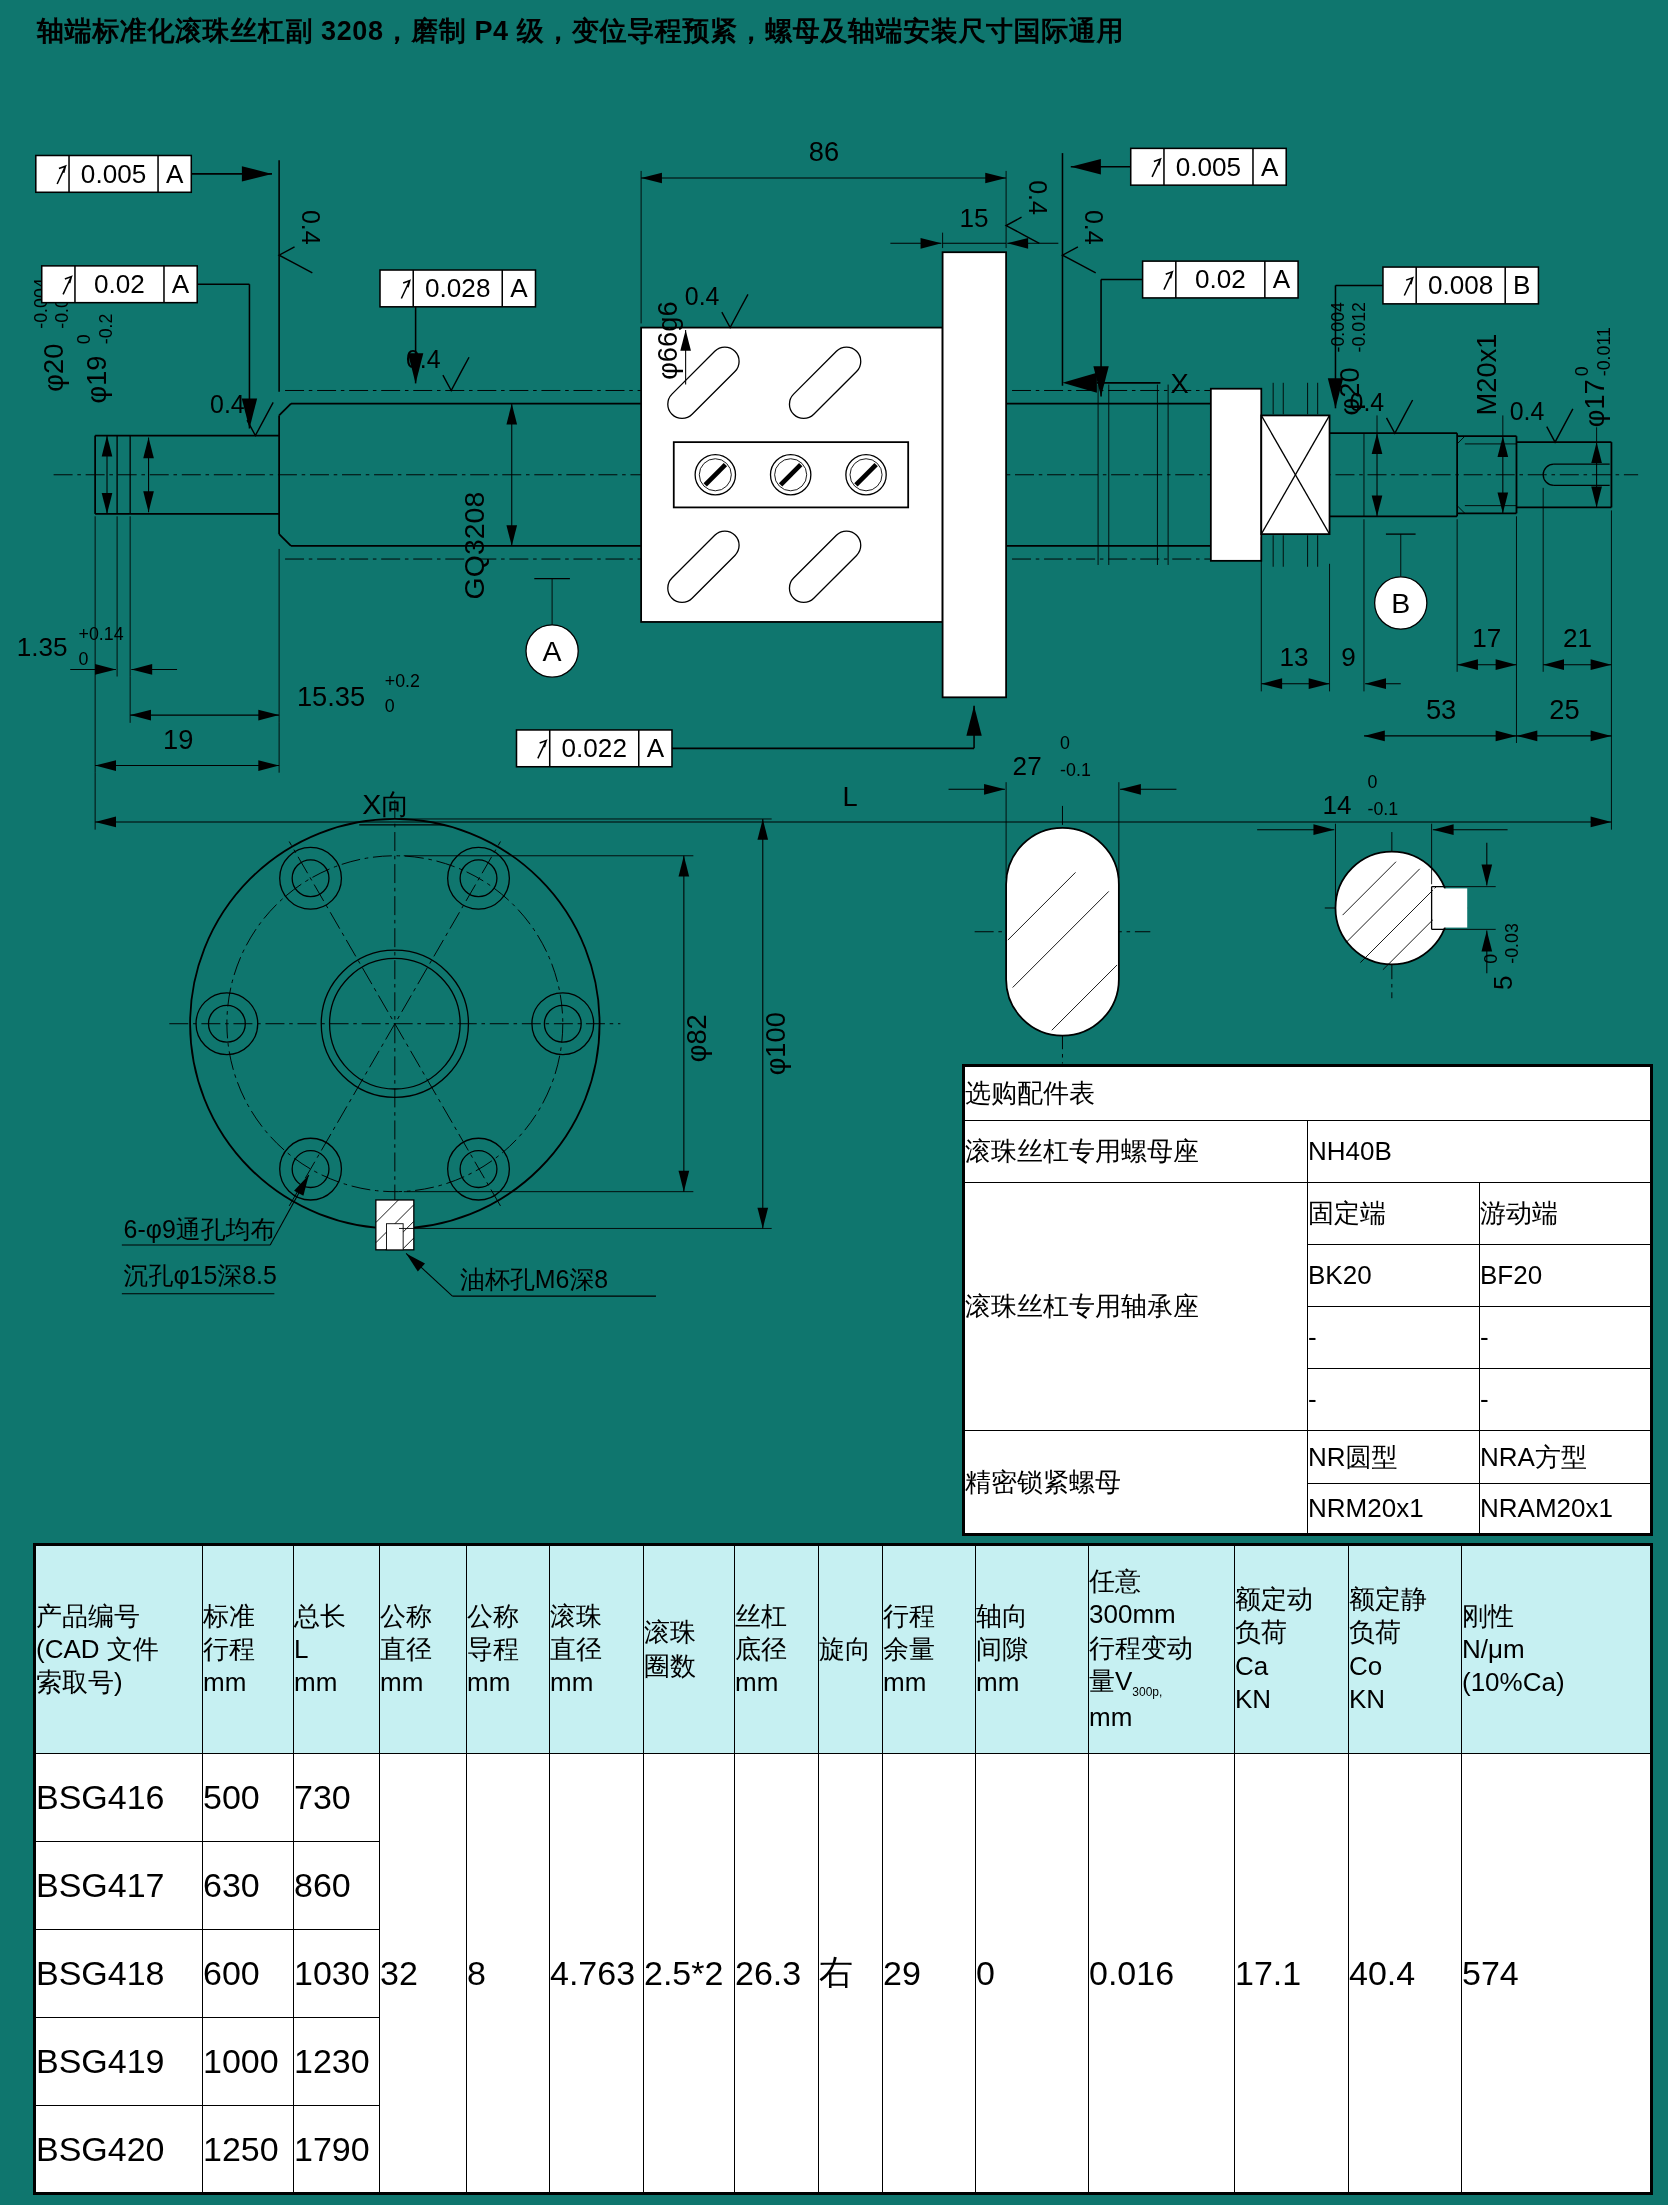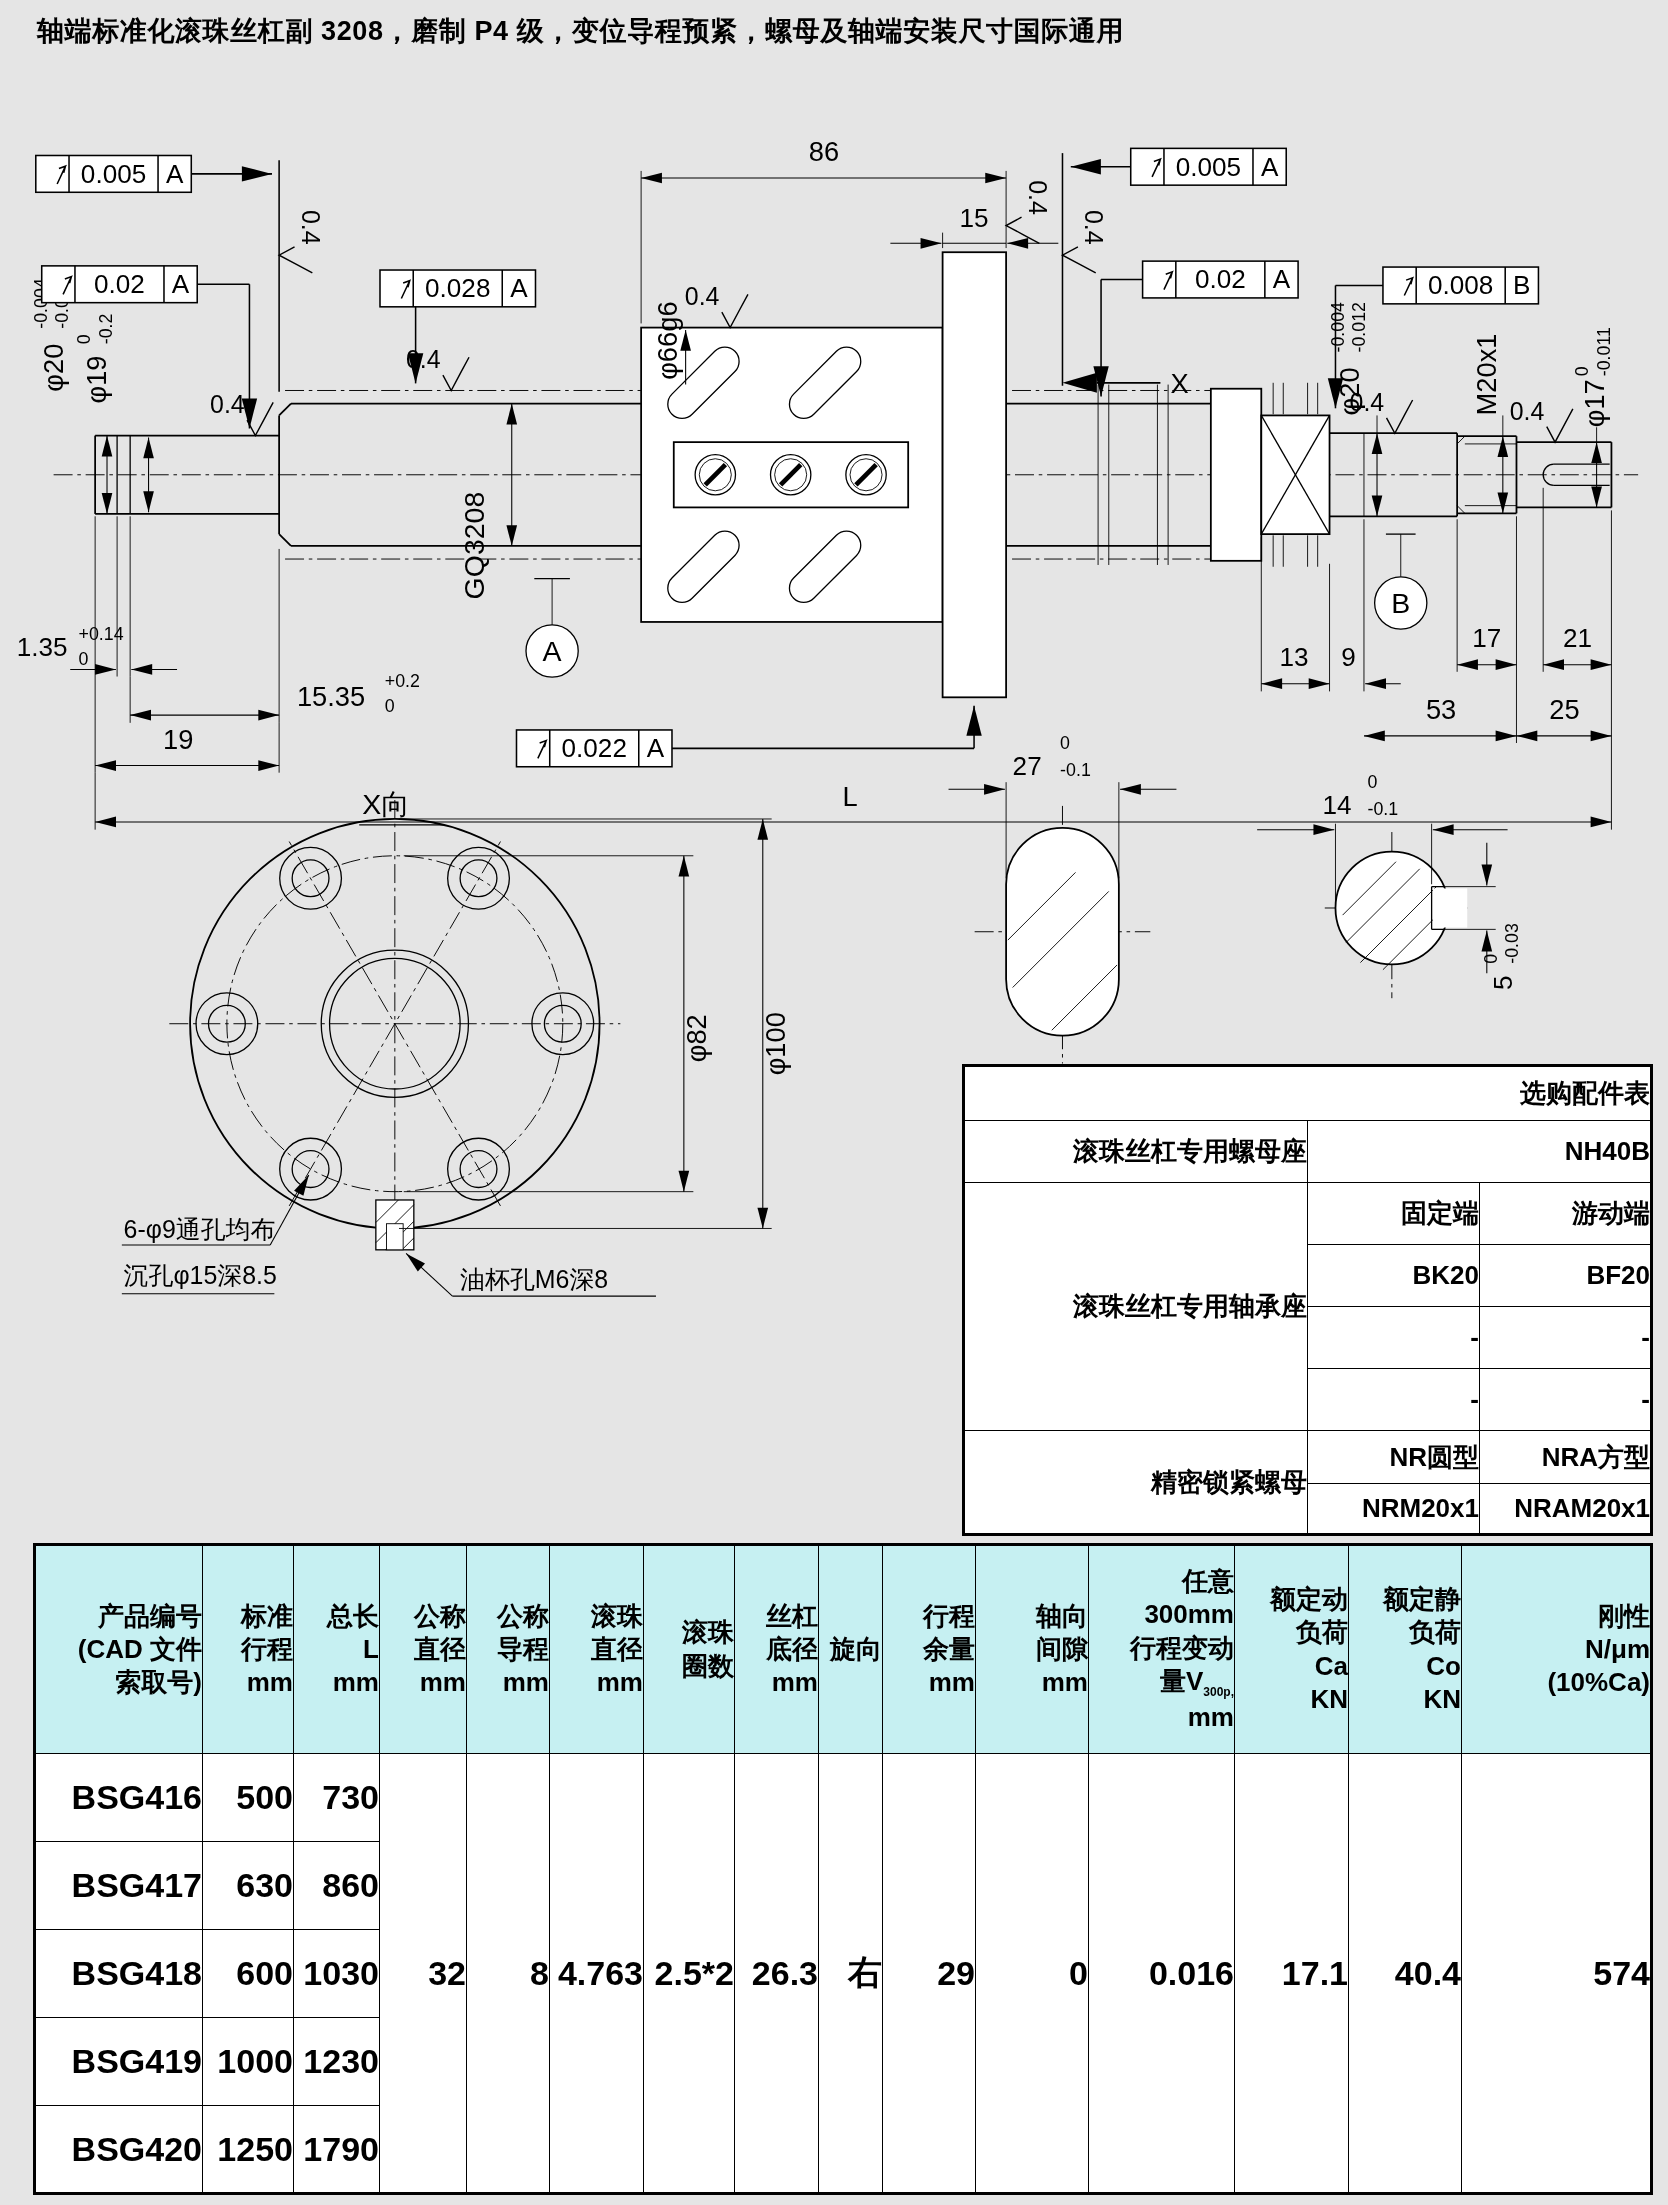--- a/index.html
+++ b/index.html
@@ -3,7 +3,7 @@
 <meta charset="utf-8">
 <style>
   html,body{margin:0;padding:0;background:#fff;}
-  #page{position:relative;width:1668px;height:2205px;background:#e5e5e5;font-family:"Liberation Sans",sans-serif;overflow:hidden;}
+  #page{position:relative;width:1668px;height:2205px;background:#0f766e;font-family:"Liberation Sans",sans-serif;overflow:hidden;}
   #title{position:absolute;left:37px;top:13px;font-size:27px;font-weight:bold;color:#000;letter-spacing:0.6px;white-space:nowrap;}
   svg{position:absolute;left:0;top:0;}
   svg text{fill:#000;font-family:"Liberation Sans",sans-serif;}

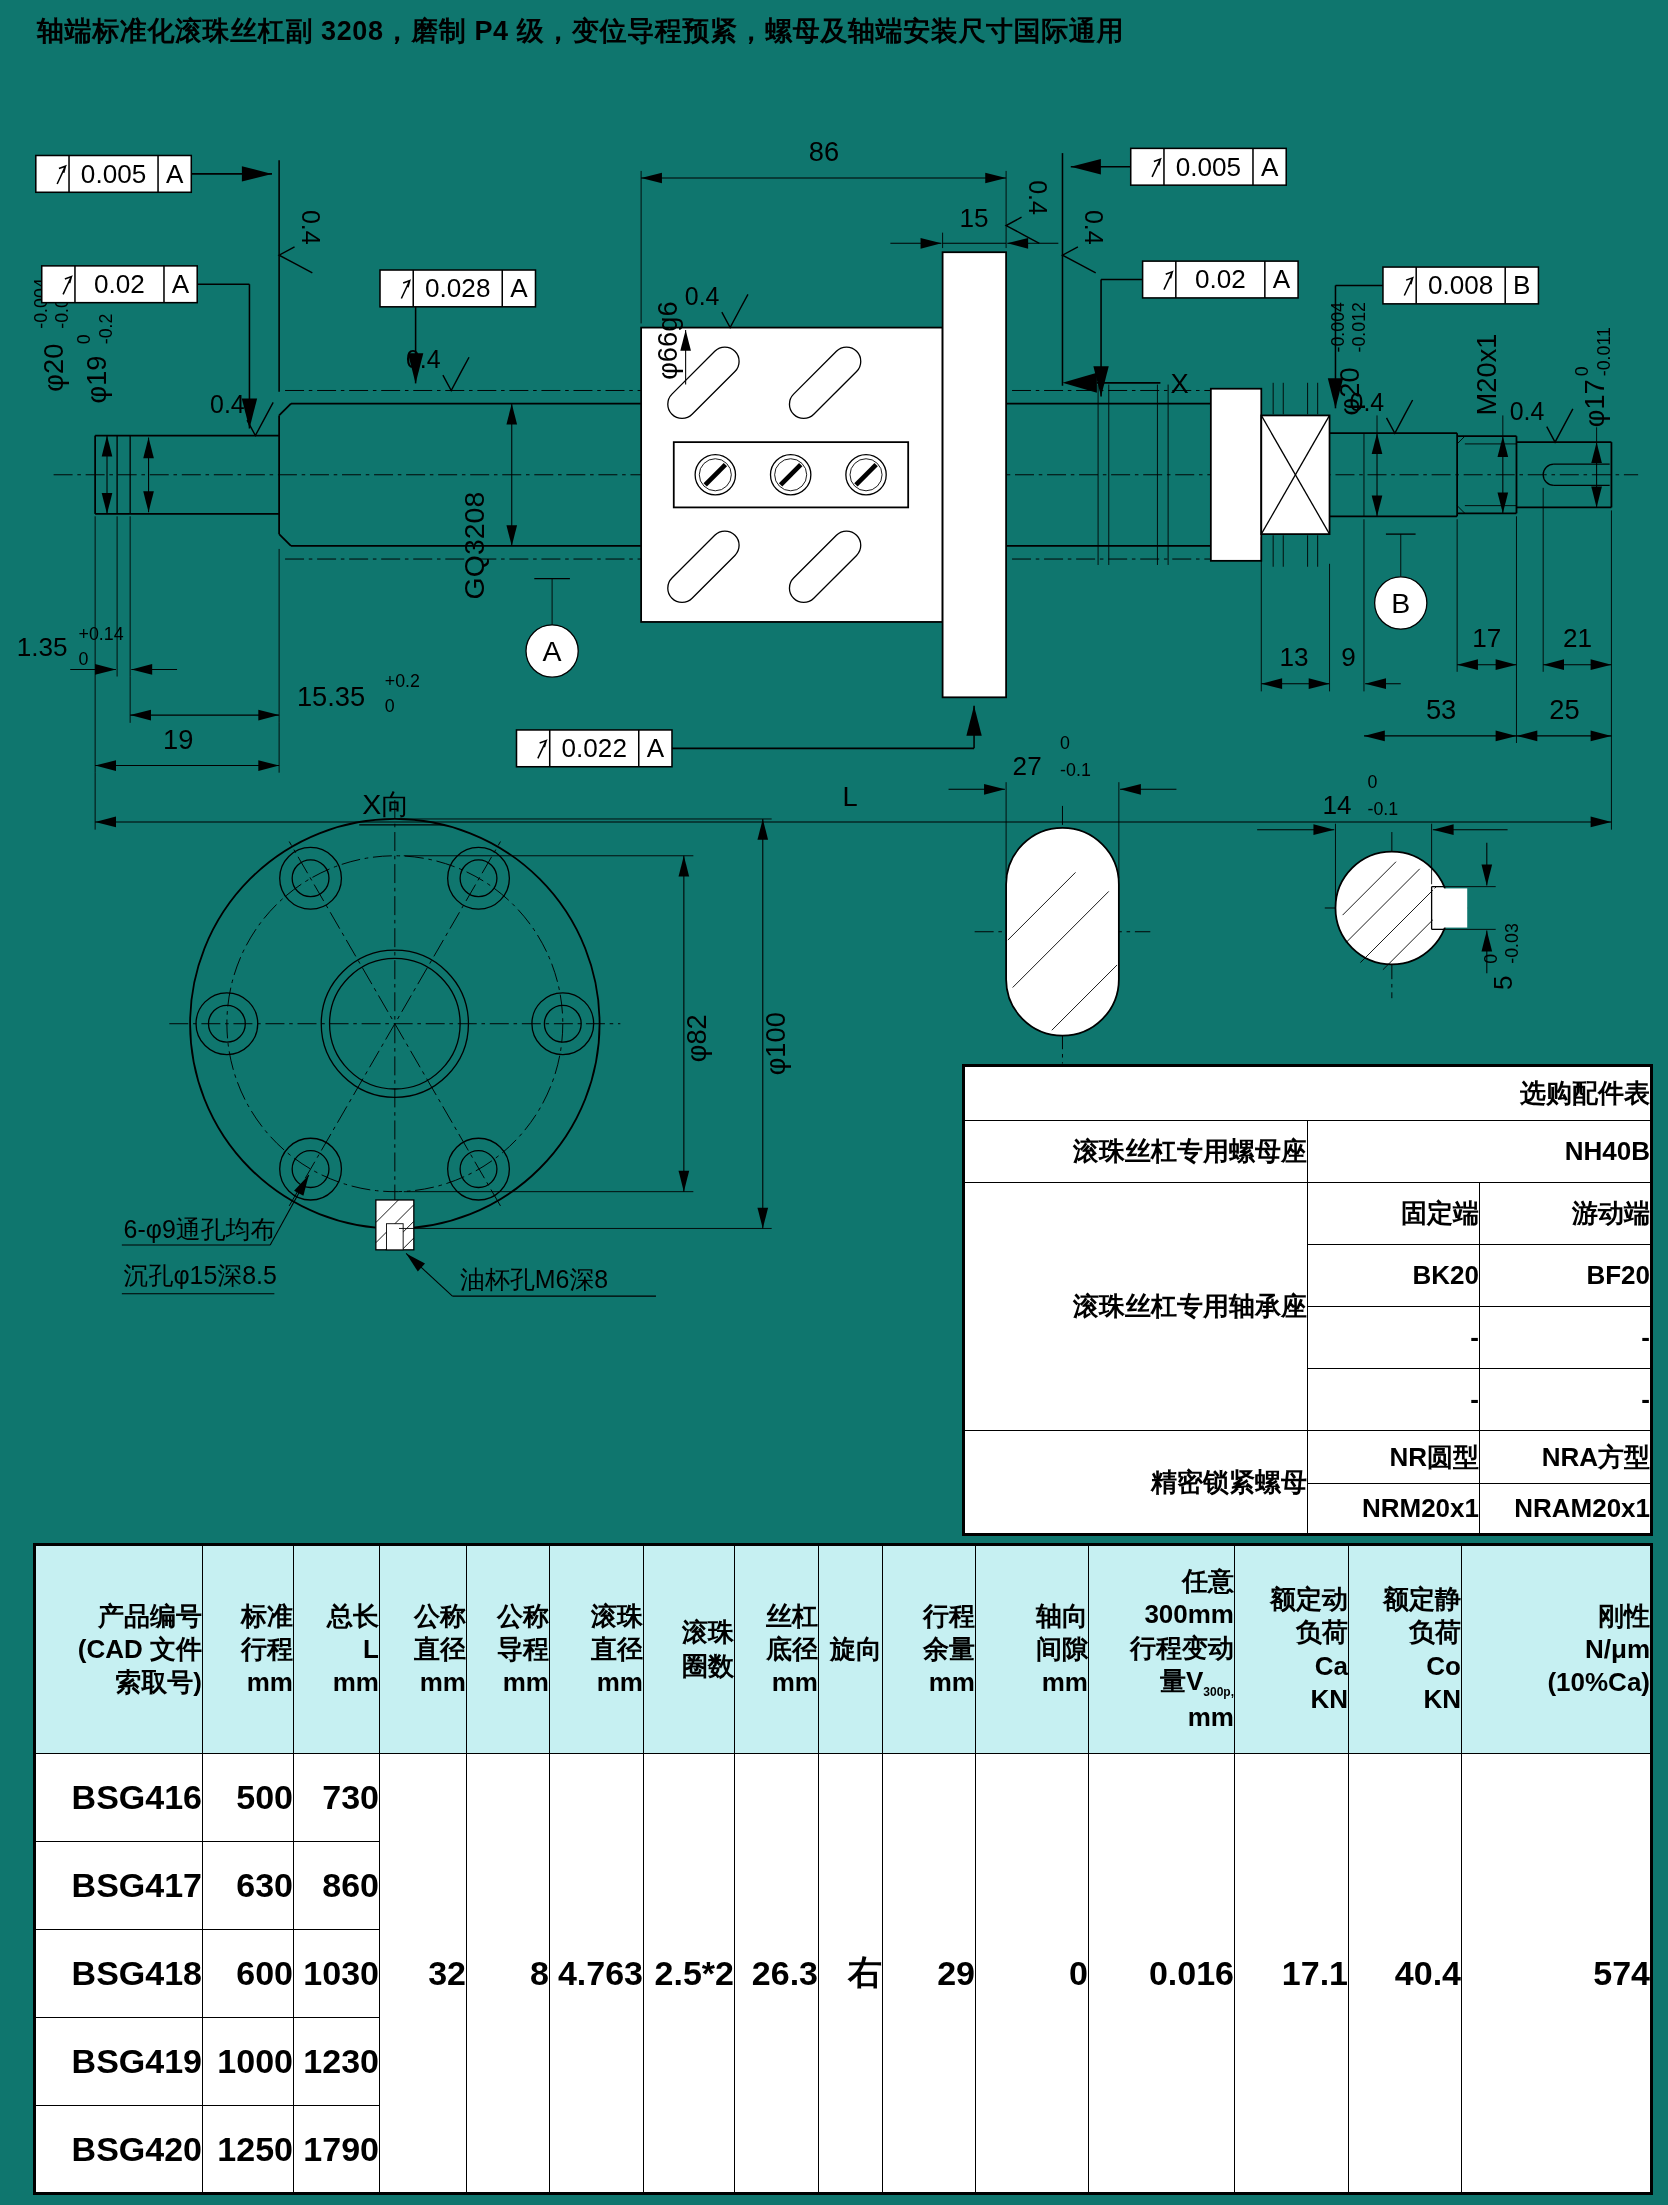--- a/index.html
+++ b/index.html
@@ -20,7 +20,7 @@
   .run{stroke:#000;stroke-width:2.6;fill:none;}
   .fin{stroke:#000;stroke-width:2.4;fill:none;}
   table{border-collapse:collapse;table-layout:fixed;background:#fff;color:#000;}
-  td,th{border:1.8px solid #000;text-align:right;vertical-align:middle;padding:0;font-weight:bold;overflow:hidden;}
+  td,th{border:1.8px solid #000;text-align:left;vertical-align:middle;padding:0;font-weight:normal;overflow:hidden;}
   #acc{position:absolute;left:962px;top:1064px;width:689px;border:3px solid #000;font-size:26px;}
   #main-tb{position:absolute;left:33px;top:1543px;width:1618px;border:3px solid #000;font-size:27px;}
   #main-tb th{background:#c6f0f2;font-size:26px;line-height:1.28;}

